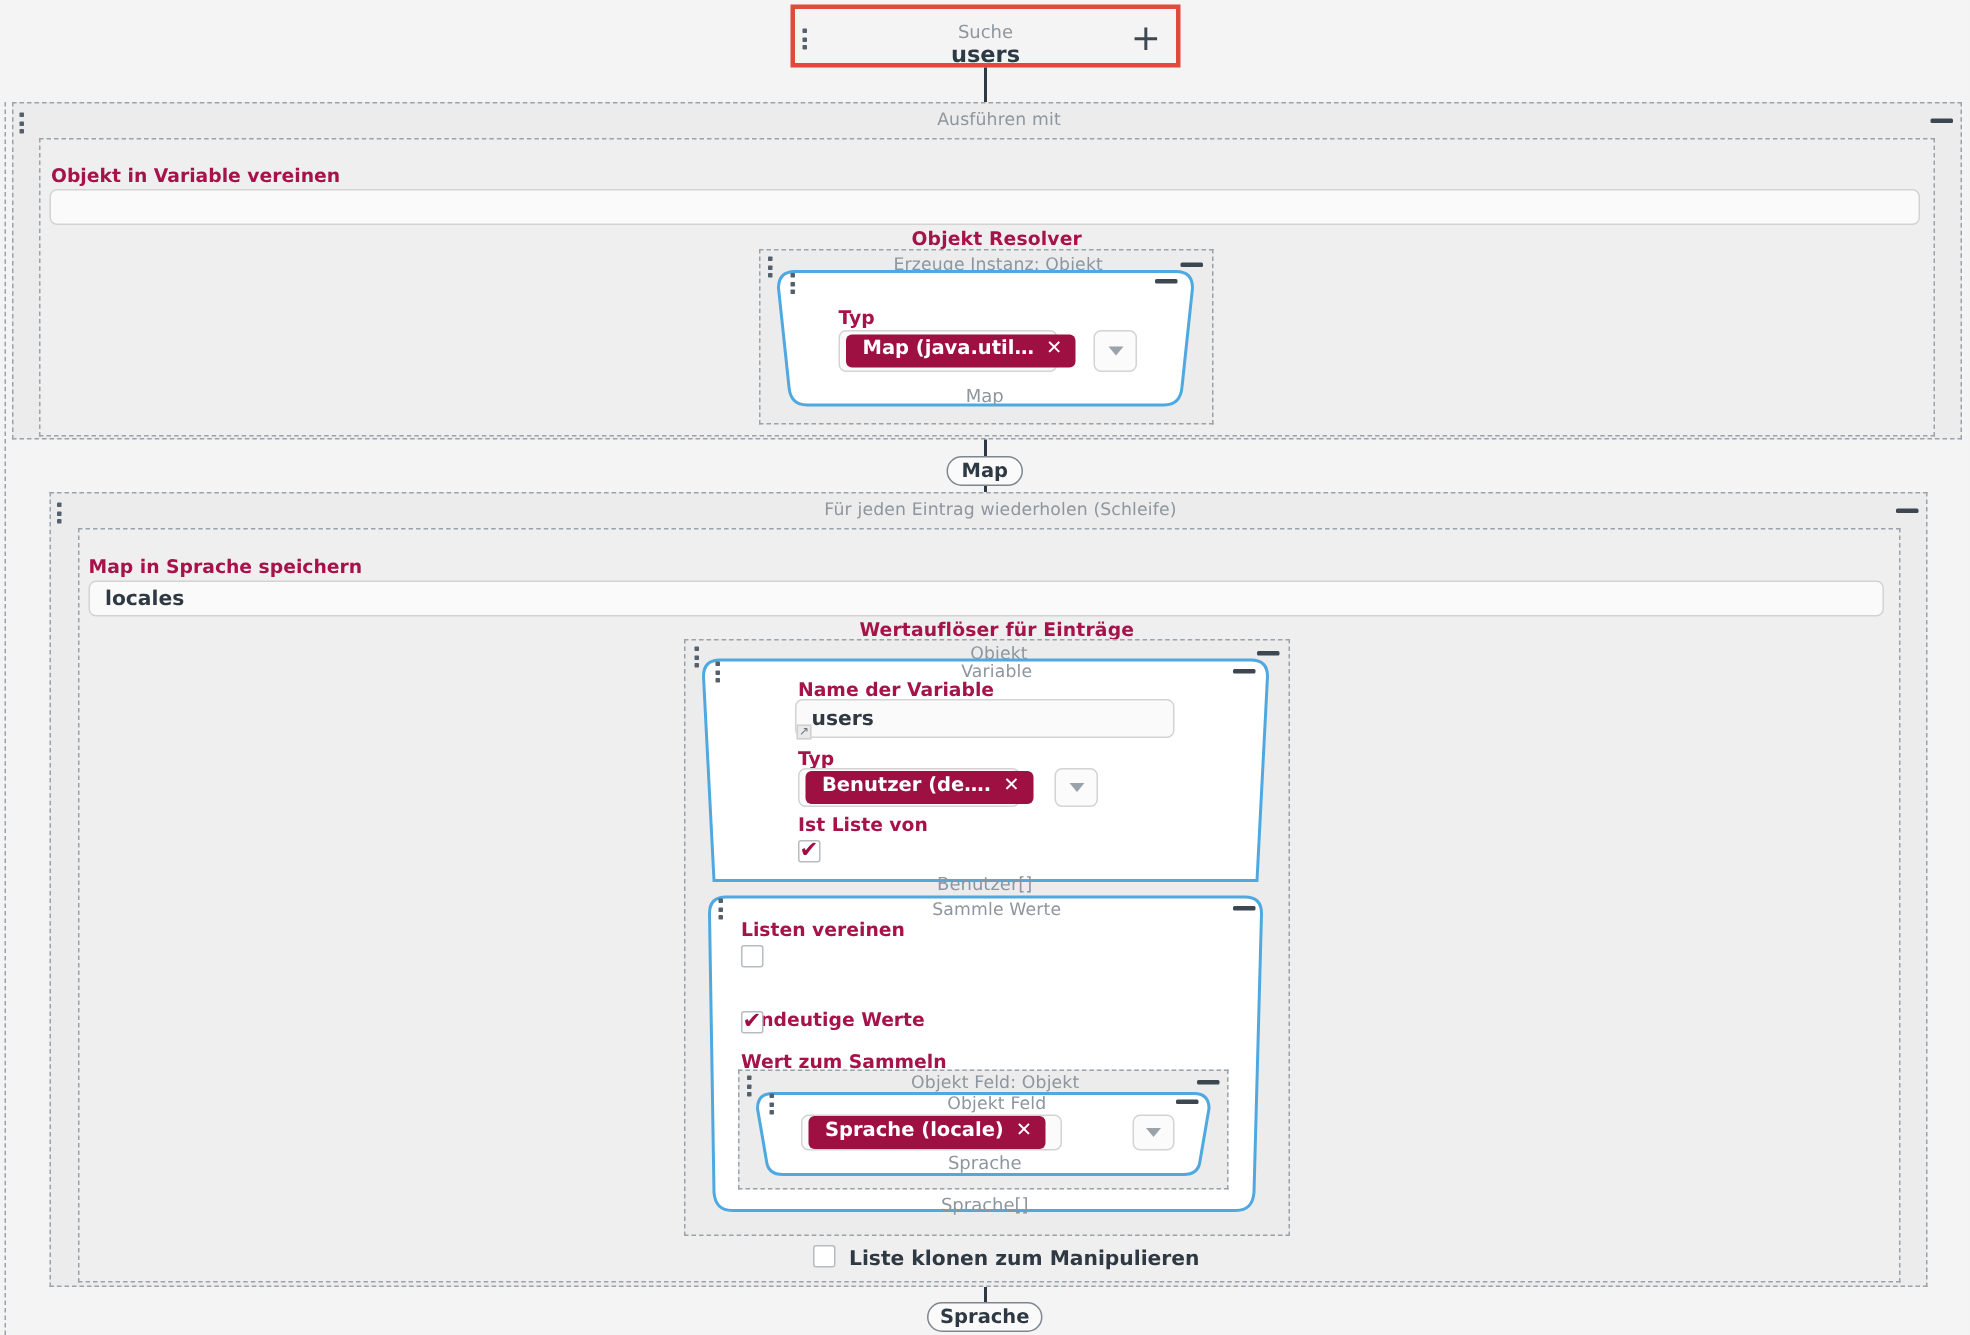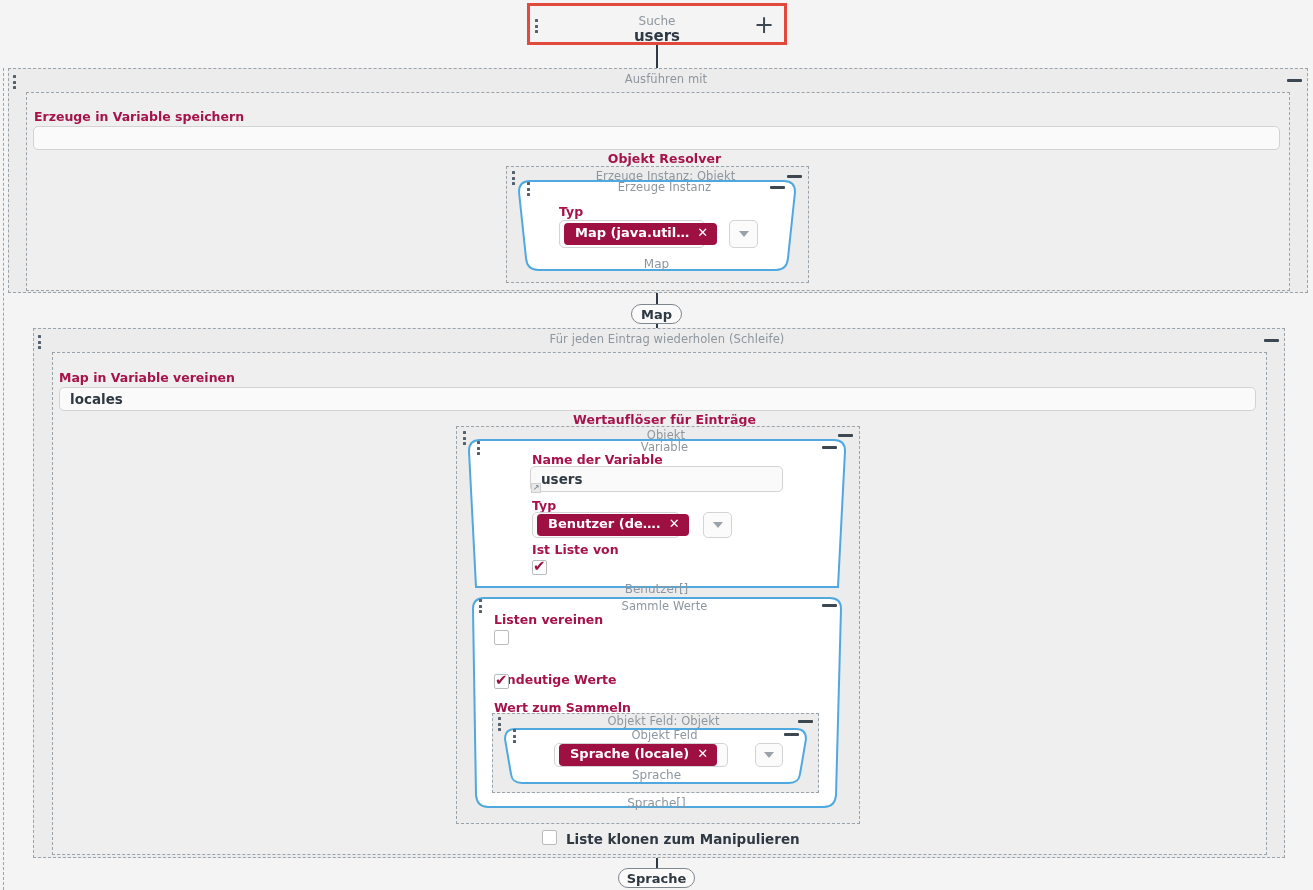--- a/index.html
+++ b/index.html
@@ -171,7 +171,7 @@
 
   <div class="dashbox lt" style="left:26px; top:92px; width:1264px; height:199px;"></div>
 
-  <div class="fieldlabel" style="left:34px; top:109px;">Erzeuge in Variable speichern</div>
+  <div class="fieldlabel" style="left:34px; top:109px;">Objekt in Variable vereinen</div>
   <div class="textinput plain" style="left:33px; top:126px; width:1247px; height:24px;" placeholder=""></div>
 
   <div class="sec-title crimson" style="top:151px;">Objekt Resolver</div>

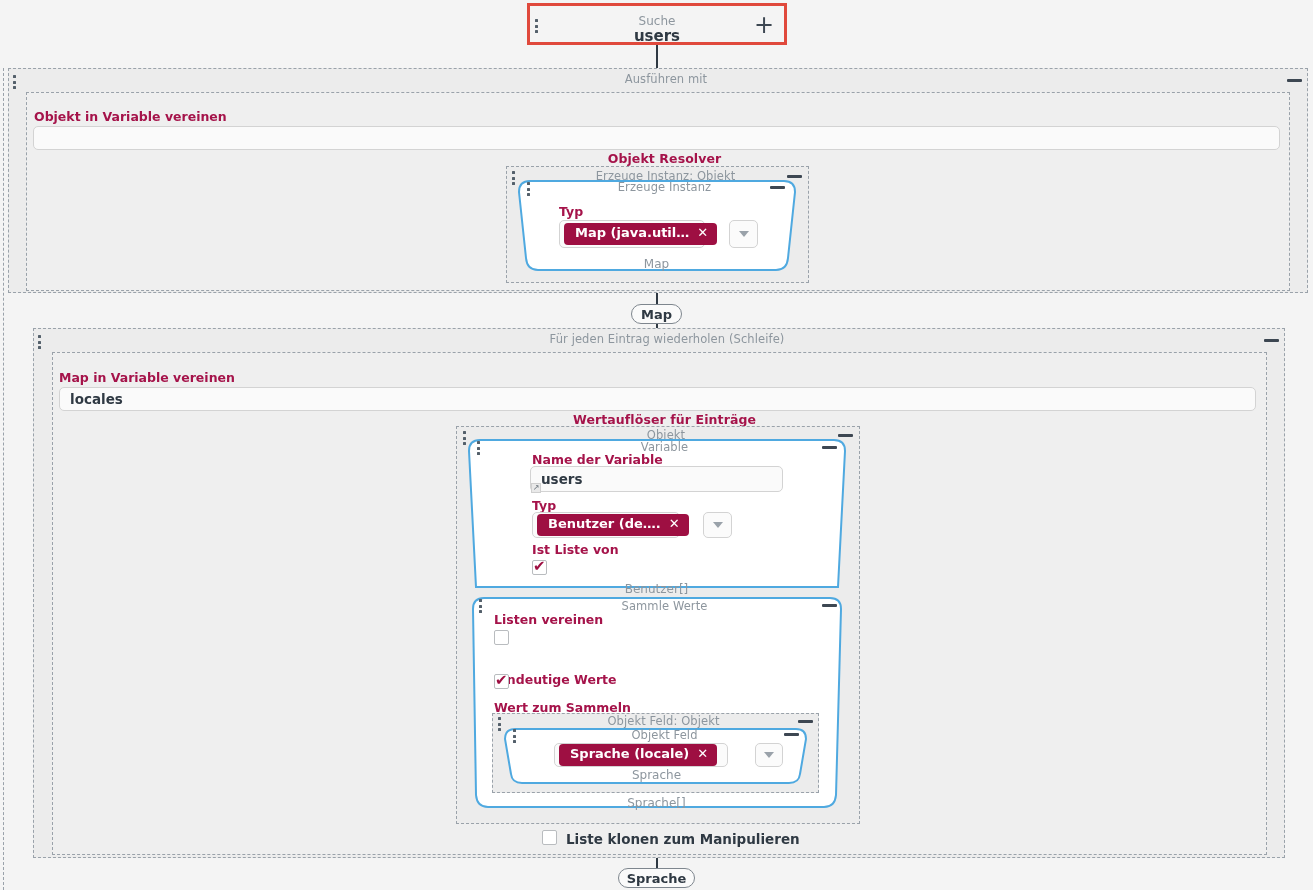--- a/index.html
+++ b/index.html
@@ -194,7 +194,6 @@
       <i></i>
       <i></i>
     </div>
-  <div class="sec-title" style="top:180px;">Erzeuge Instanz</div>
   <div class="minus" style="left:770px; top:186px;"></div>
 
   <div class="fieldlabel" style="left:559px; top:204px;">Typ</div>

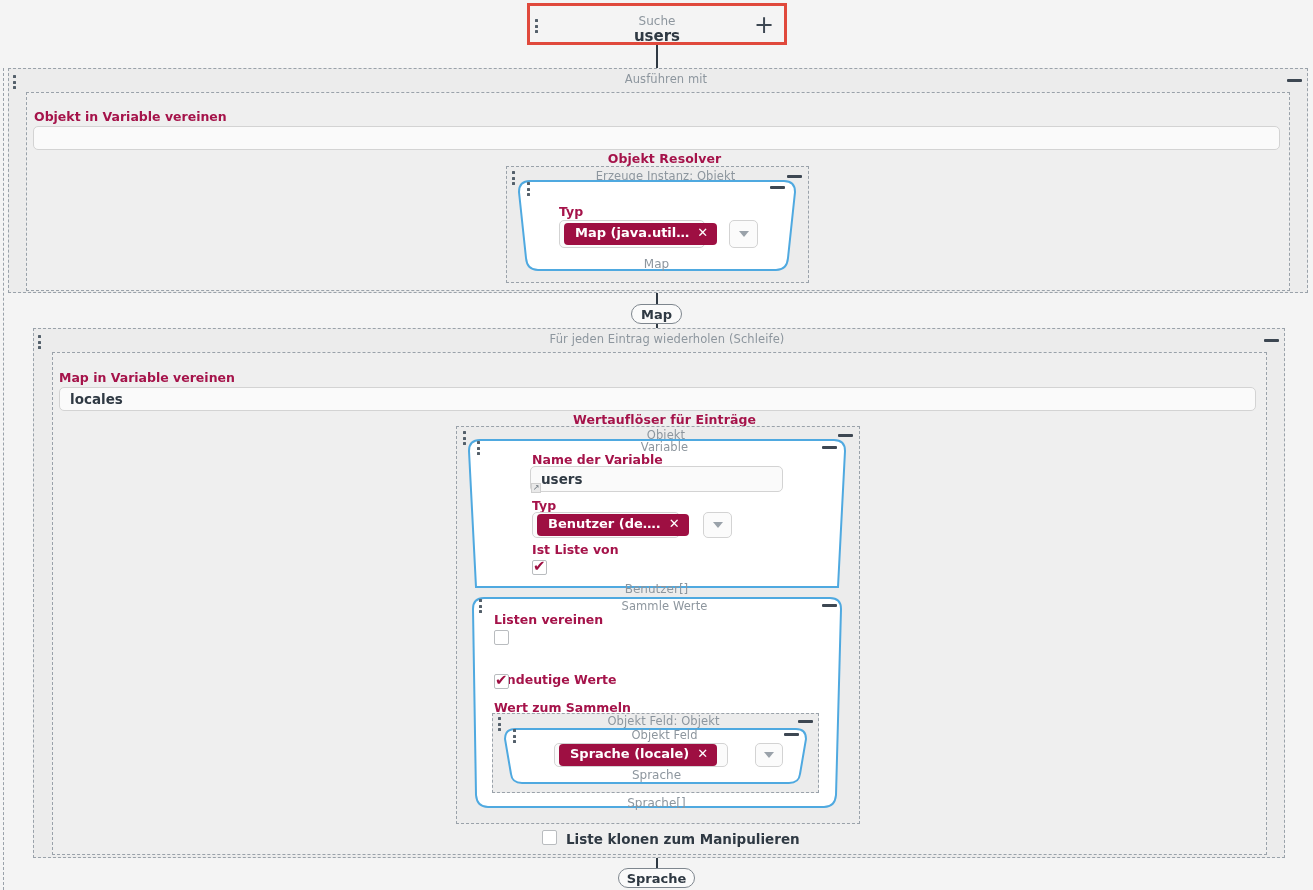--- a/index.html
+++ b/index.html
@@ -225,7 +225,7 @@
 
   <div class="dashbox lt" style="left:52px; top:352px; width:1215px; height:503px;"></div>
 
-  <div class="fieldlabel" style="left:59px; top:370px;">Map in Variable vereinen</div>
+  <div class="fieldlabel" style="left:59px; top:370px;">Map in Sprache speichern</div>
   <div class="textinput" style="left:59px; top:387px; width:1197px; height:24px;">locales</div>
 
   <div class="sec-title crimson" style="top:412px;">Wertauflöser für Einträge</div>

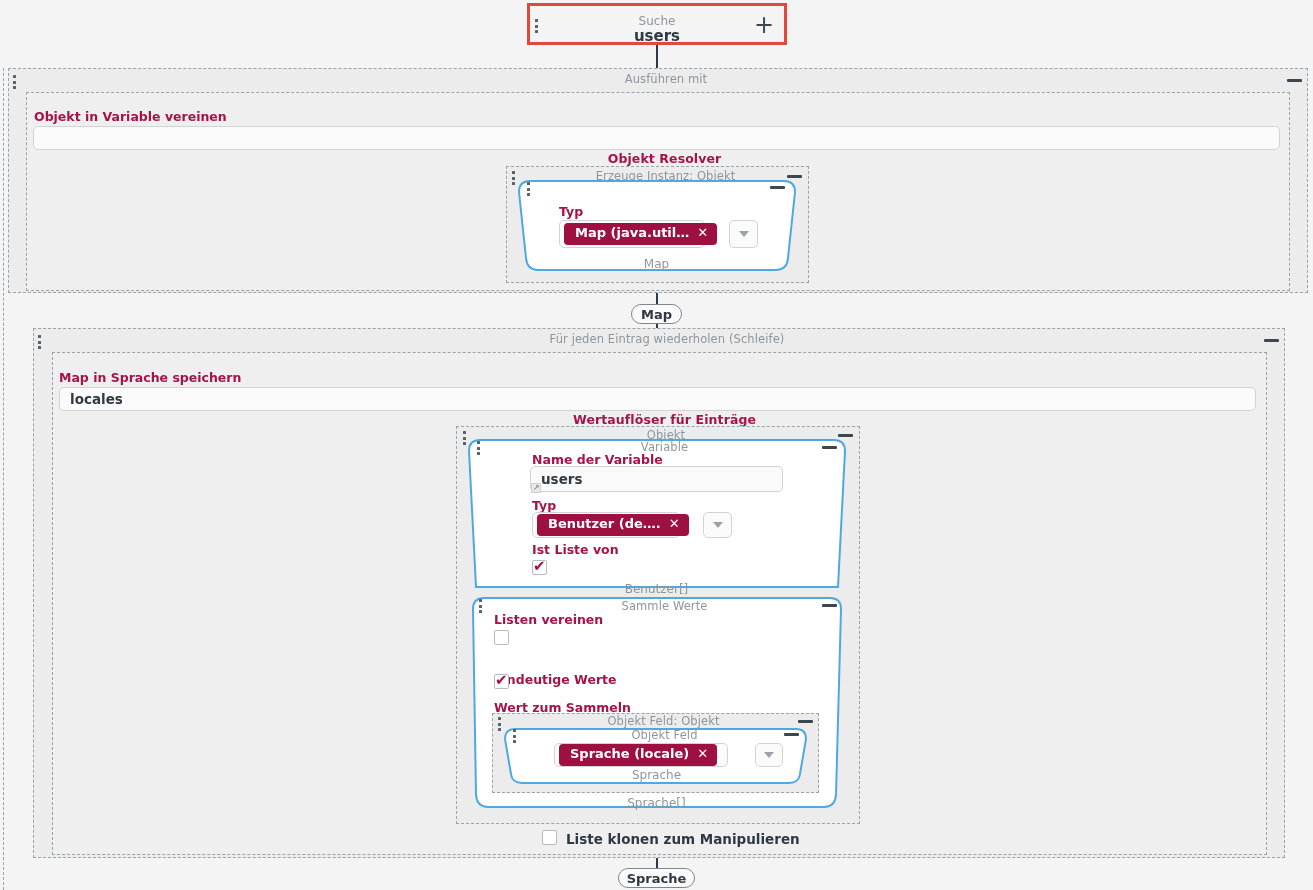--- a/index.html
+++ b/index.html
@@ -310,7 +310,7 @@
   <div class="sec-title" style="top:728px;">Objekt Feld</div>
   <div class="minus" style="left:784px; top:733px;"></div>
 
-  <div class="tagselect" style="left:534px; top:743px; width:174px; height:24px;margin-left:20px;">
+  <div class="tagselect" style="left:534px; top:743px; width:174px; height:24px;">
     <span class="tag">
       <span>Sprache (locale)</span>
       <span class="x">✕</span>

